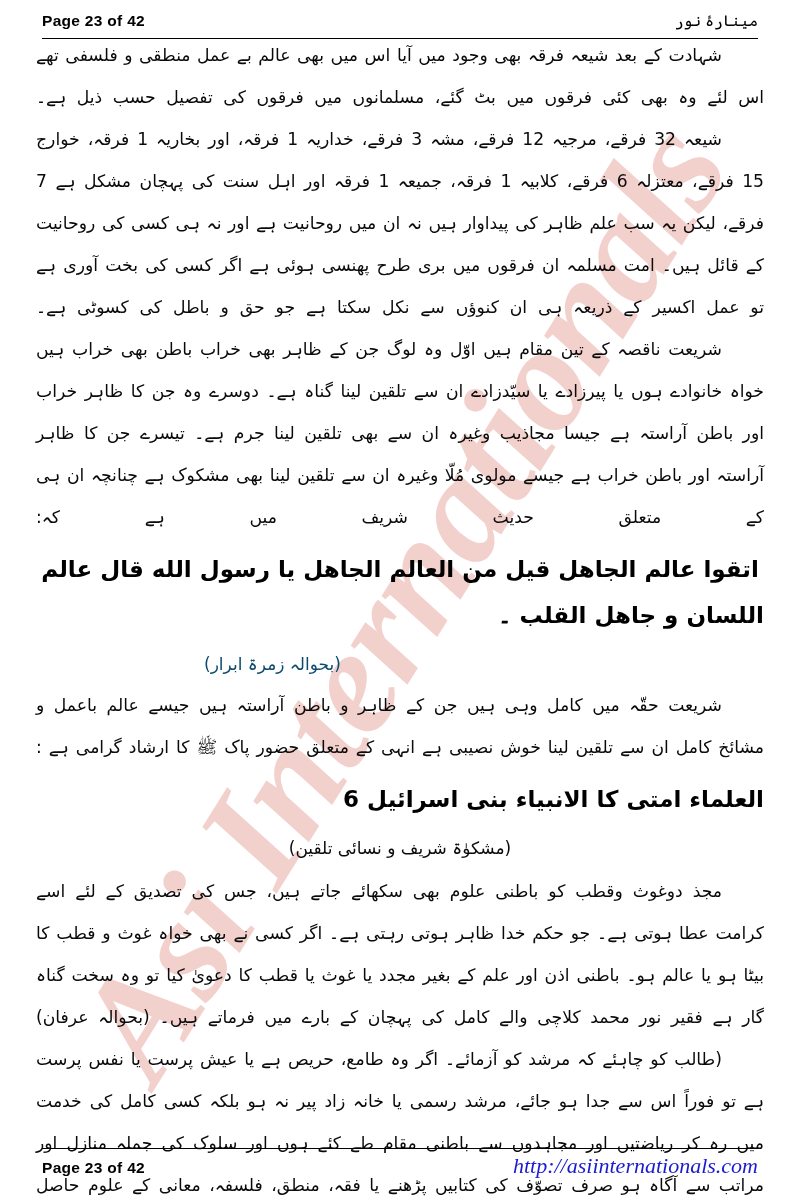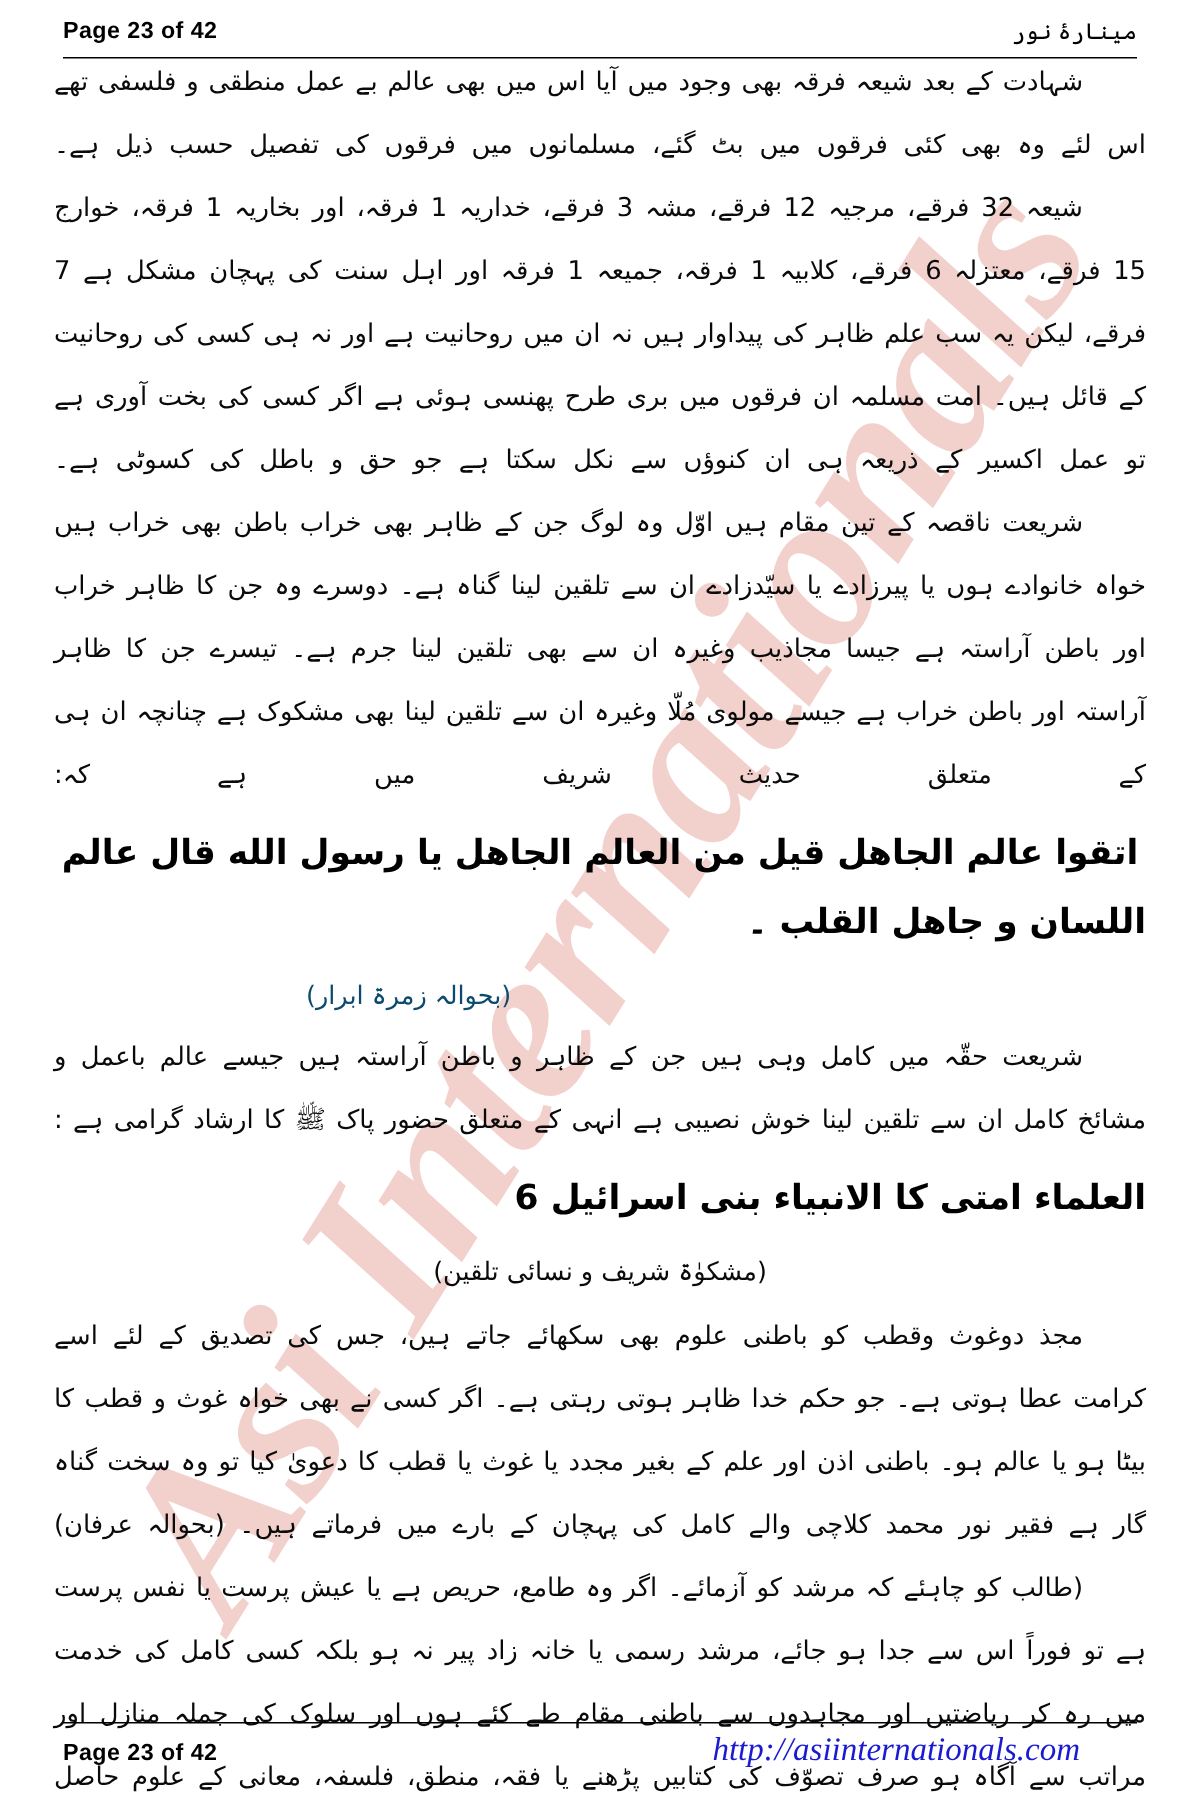--- a/index.html
+++ b/index.html
@@ -107,7 +107,6 @@
   }
   .footer-url {
     margin-left: auto;
-    margin-right: 38px;
     font-family: "Liberation Serif", serif;
     font-style: italic;
     font-size: 22px;

